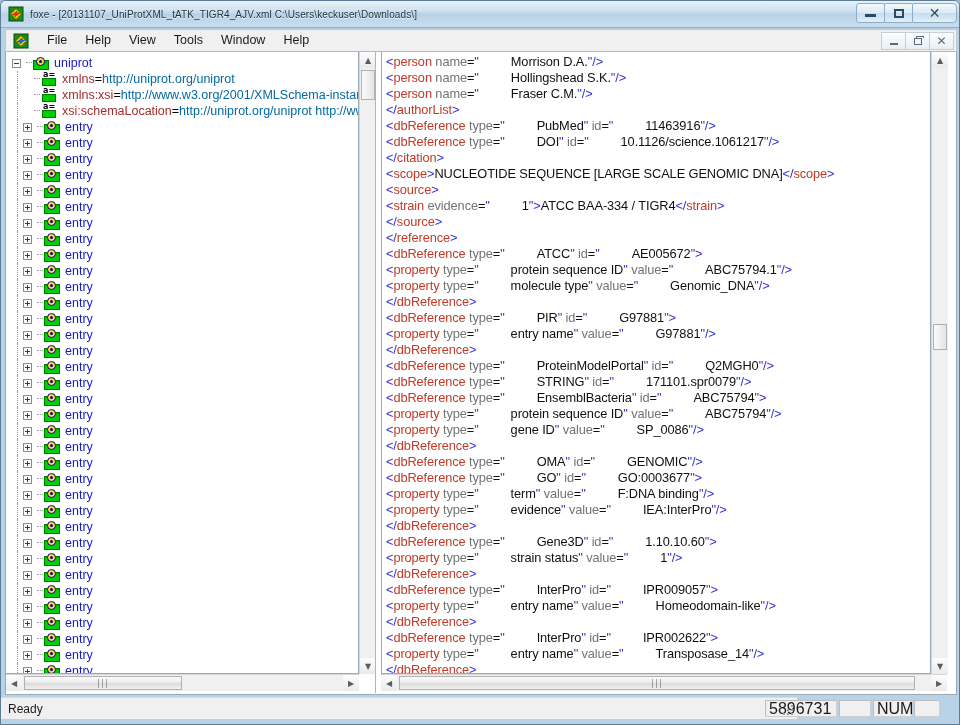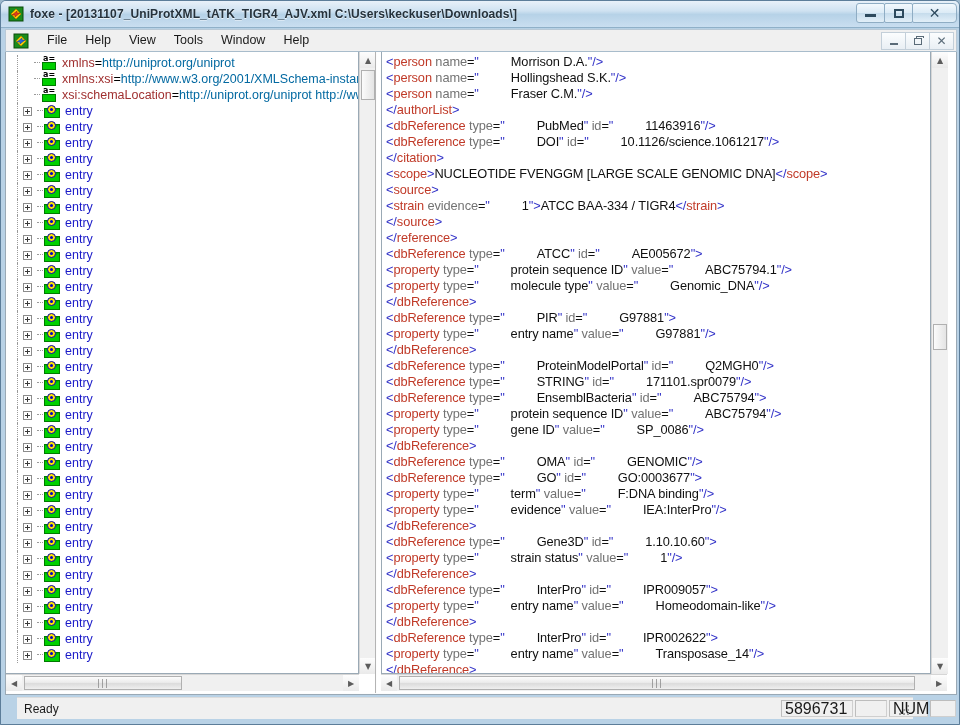--- a/index.html
+++ b/index.html
@@ -53,13 +53,12 @@
     flex: 0 0 auto;
   }
   .title-text {
-    font-size: 12px;
+    font-size: 10px;
     color: #25323c;
     white-space: nowrap;
     overflow: hidden;
     letter-spacing: 0.1px;
     text-shadow: 0 1px 0 rgba(255,255,255,0.75);
-    font-weight: bold;
   }
   .win-buttons {
     position: absolute;

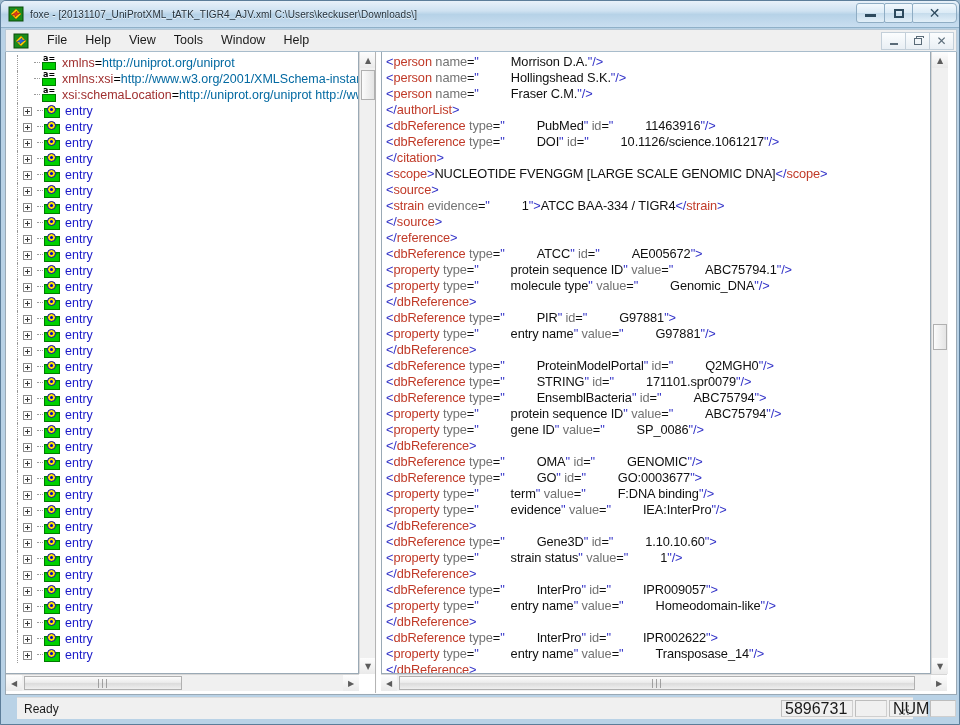--- a/index.html
+++ b/index.html
@@ -489,6 +489,16 @@
       <div class="tree-pane">
         <div class="tree-viewport">
           <div class="tree-rows" id="tree-rows">
+              <div class="tnode">
+                <span class="indent" style="width: 6px;"></span>
+                <span class="expander"></span>
+                <span class="dash"></span>
+                <span class="ico-el">
+                  <span class="env"></span>
+                  <span class="badge"></span>
+                </span>
+                <span class="elname">uniprot</span>
+              </div>
               <div class="tnode">
                 <span class="indent" style="width: 28px;"></span>
                 <span class="dotline" style="left: 11px; top: 0px; height: 16px;"></span>

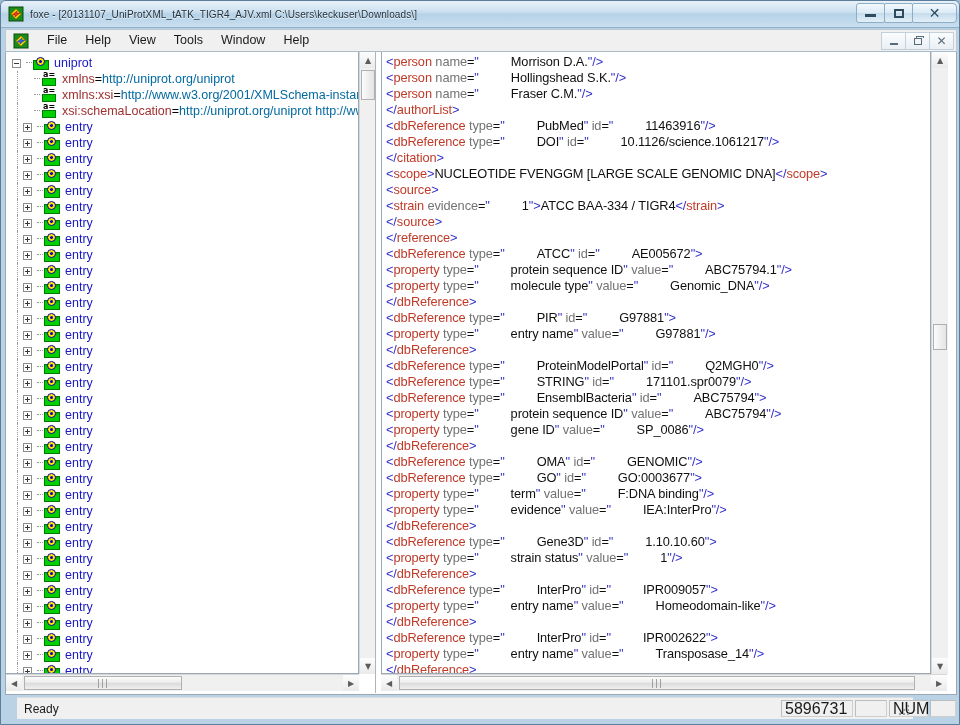--- a/index.html
+++ b/index.html
@@ -948,7 +948,7 @@
               <div class="xline"><span class="b">&lt;</span><span class="tg">dbReference </span><span class="at">type</span><span class="eq">=</span><span class="q">"</span><span class="vl">PubMed</span><span class="q">"</span><span class="at"> id</span><span class="eq">=</span><span class="q">"</span><span class="vl">11463916</span><span class="q">"</span><span class="b">/&gt;</span></div>
               <div class="xline"><span class="b">&lt;</span><span class="tg">dbReference </span><span class="at">type</span><span class="eq">=</span><span class="q">"</span><span class="vl">DOI</span><span class="q">"</span><span class="at"> id</span><span class="eq">=</span><span class="q">"</span><span class="vl">10.1126/science.1061217</span><span class="q">"</span><span class="b">/&gt;</span></div>
               <div class="xline"><span class="b">&lt;/</span><span class="tg">citation</span><span class="b">&gt;</span></div>
-              <div class="xline"><span class="b">&lt;</span><span class="tg">scope</span><span class="b">&gt;</span><span class="tx">NUCLEOTIDE FVENGGM [LARGE SCALE GENOMIC DNA]</span><span class="b">&lt;/</span><span class="tg">scope</span><span class="b">&gt;</span></div>
+              <div class="xline"><span class="b">&lt;</span><span class="tg">scope</span><span class="b">&gt;</span><span class="tx">NUCLEOTIDE SEQUENCE [LARGE SCALE GENOMIC DNA]</span><span class="b">&lt;/</span><span class="tg">scope</span><span class="b">&gt;</span></div>
               <div class="xline"><span class="b">&lt;</span><span class="tg">source</span><span class="b">&gt;</span></div>
               <div class="xline"><span class="b">&lt;</span><span class="tg">strain </span><span class="at">evidence</span><span class="eq">=</span><span class="q">"</span><span class="vl">1</span><span class="q">"</span><span class="b">&gt;</span><span class="tx">ATCC BAA-334 / TIGR4</span><span class="b">&lt;/</span><span class="tg">strain</span><span class="b">&gt;</span></div>
               <div class="xline"><span class="b">&lt;/</span><span class="tg">source</span><span class="b">&gt;</span></div>

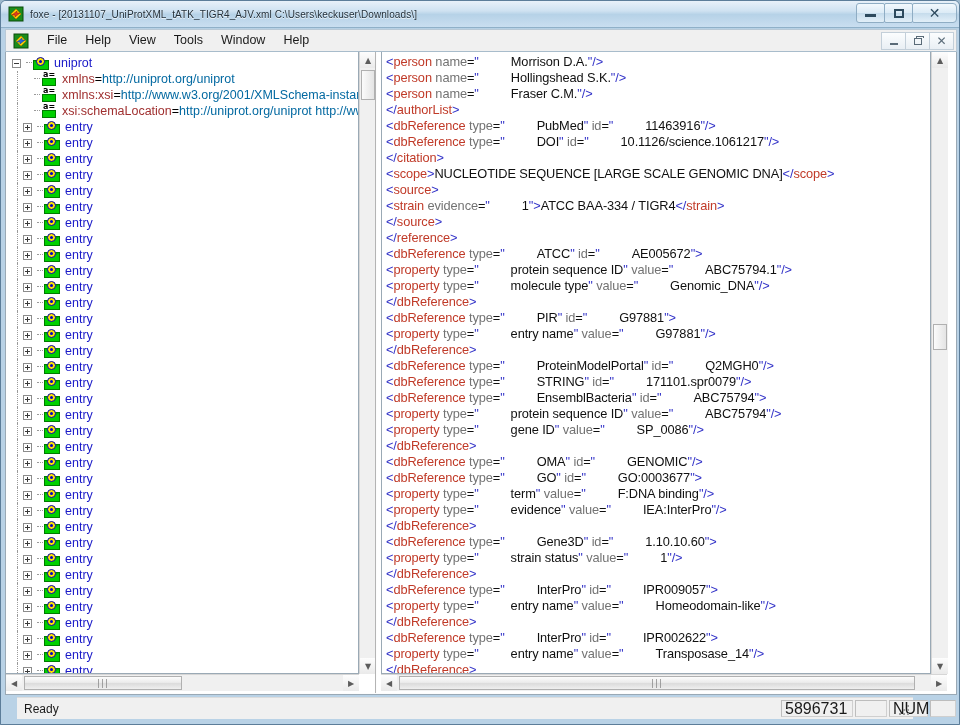--- a/index.html
+++ b/index.html
@@ -389,8 +389,8 @@
   
   .statusbar {
     position: absolute;
-    left: 16px; top: 696px;
-    width: 896px; height: 22px;
+    left: 0; top: 696px;
+    width: 796px; height: 22px;
     box-sizing: border-box;
     background: #f0f0f0;
     border-top: 1px solid #dcdcdc;

